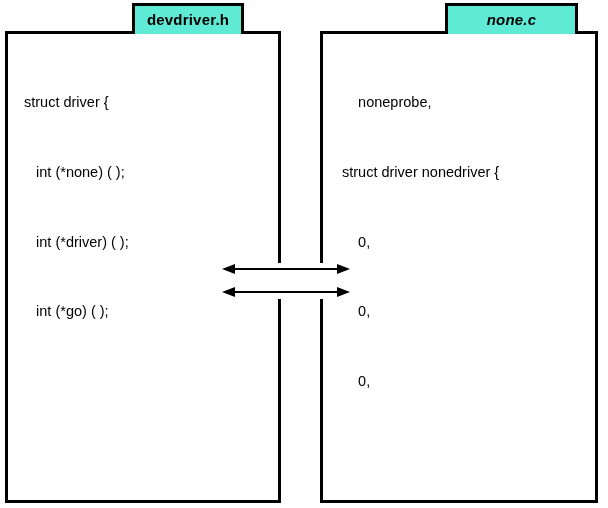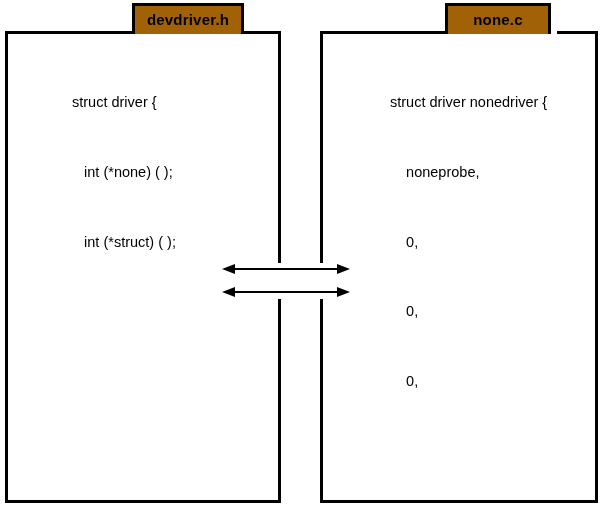--- a/index.html
+++ b/index.html
@@ -28,7 +28,7 @@
     border-left: 3px solid #000;
     border-top: 3px solid #000;
     border-right: 3px solid #000;
-    background: #a16207;
+    background: #5eead4;
     height: 31px;
     display: flex;
     align-items: center;

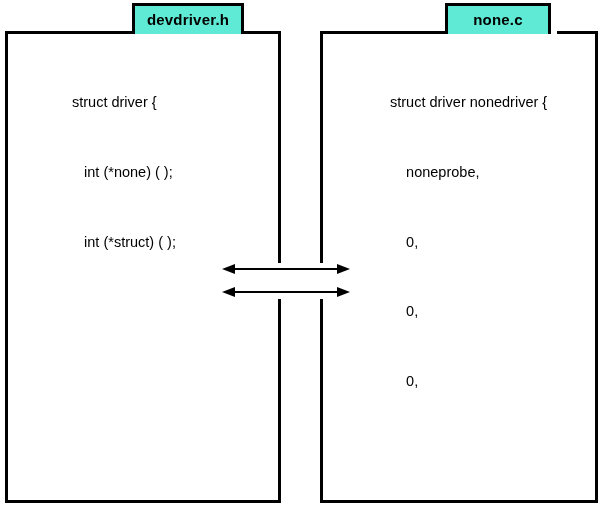--- a/index.html
+++ b/index.html
@@ -122,7 +122,7 @@
 
     <div class="body-box" style="left:320px; top:31px; width:278px; height:472px;"></div>
 
-    <div class="tab" style="left:445px; top:3px; width:106px;">
+    <div class="tab" style="left:445px; top:3px; width:133px;font-style:italic;">
       <span class="tab-label">none.c</span>
     </div>
 

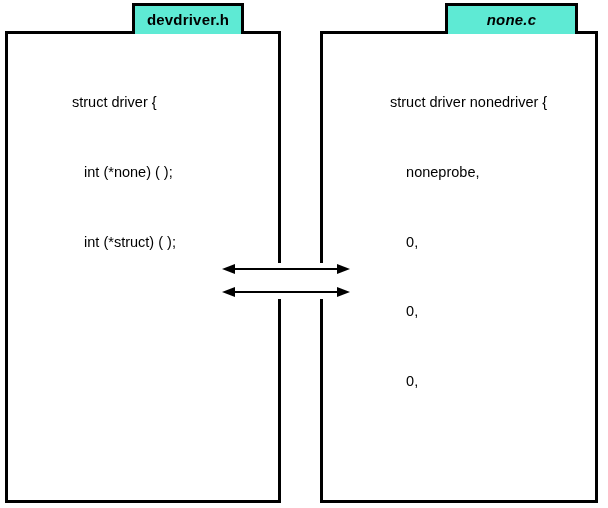--- a/index.html
+++ b/index.html
@@ -66,7 +66,7 @@
     white-space: pre;
     line-height: 23.2px;
   }
-  .code .ln { display: block; height: 23.2px; margin-left: 48px; }
+  .code .ln { display: block; height: 23.2px; }
 
   
   .arrow {

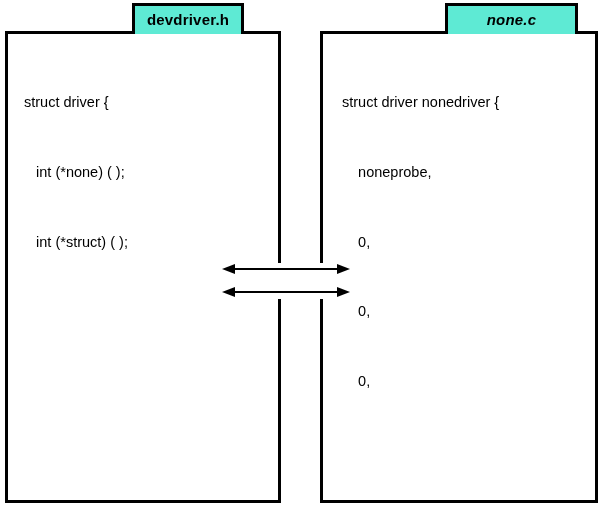--- a/index.html
+++ b/index.html
@@ -129,8 +129,8 @@
     <div class="tab-notch" style="left:448px; top:30px; width:109px; height:5px;"></div>
 
     <div class="code" style="left:342px; top:45px; width:250px;">
+      <span class="ln">    noneprobe,</span>
       <span class="ln">struct driver nonedriver {</span>
-      <span class="ln">    noneprobe,</span>
       <span class="ln">    0,</span>
       <span class="ln">    0,</span>
       <span class="ln">    0,</span>

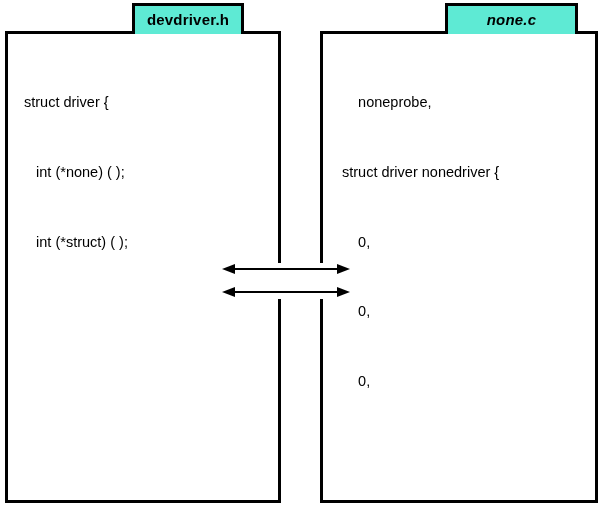--- a/index.html
+++ b/index.html
@@ -101,7 +101,7 @@
     <div class="code" style="left:24px; top:45px; width:250px;">
       <span class="ln">struct driver {</span>
       <span class="ln">   int (*none) ( );</span>
-      <span class="ln">   int (*struct) ( );</span>
+      <span class="ln">   int (*driver) ( );</span>
       
       
       

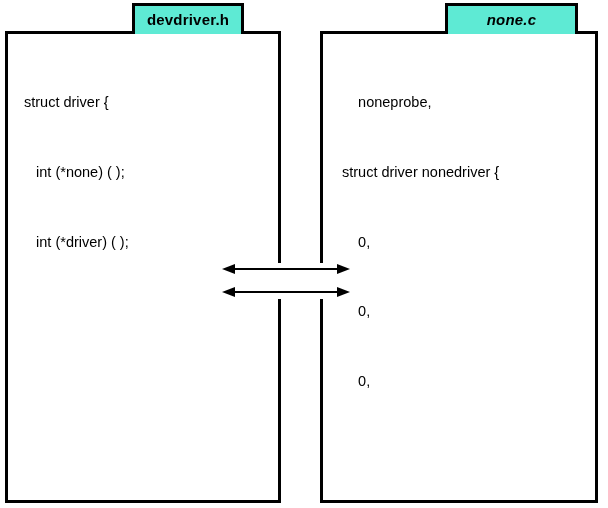--- a/index.html
+++ b/index.html
@@ -102,6 +102,7 @@
       <span class="ln">struct driver {</span>
       <span class="ln">   int (*none) ( );</span>
       <span class="ln">   int (*driver) ( );</span>
+      <span class="ln">   int (*go) ( );</span>
       
       
       

